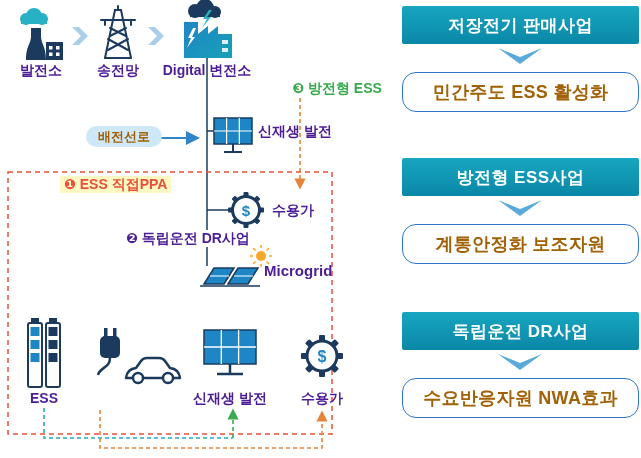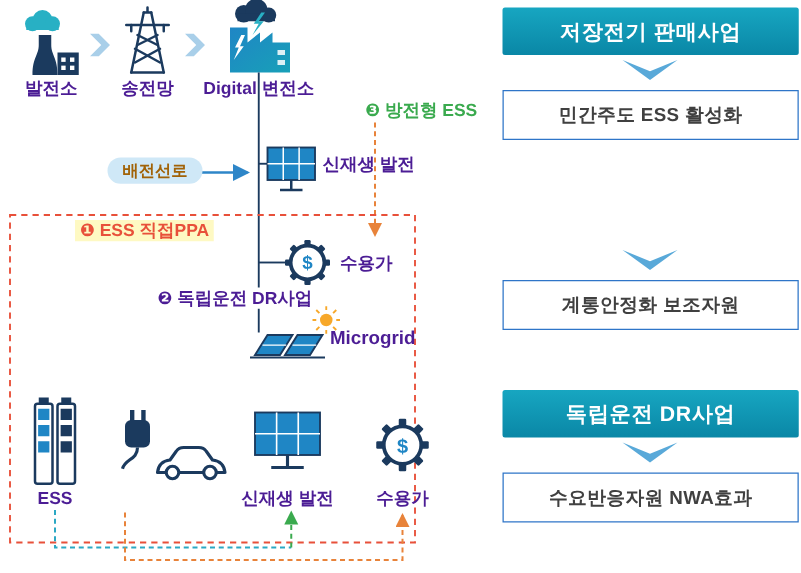--- a/index.html
+++ b/index.html
@@ -37,8 +37,8 @@
   }
   .rp-result{
     position:absolute;left:0;width:235px;height:38px;
-    background:#ffffff;border:1px solid #2e75c8;border-radius:0;
-    color:#404040;font-weight:700;font-size:15px;
+    background:#ffffff;border:1px solid #2e75c8;border-radius:14px;
+    color:#a16207;font-weight:700;font-size:18px;
     display:flex;align-items:center;justify-content:center;
     letter-spacing:0.3px;
   }

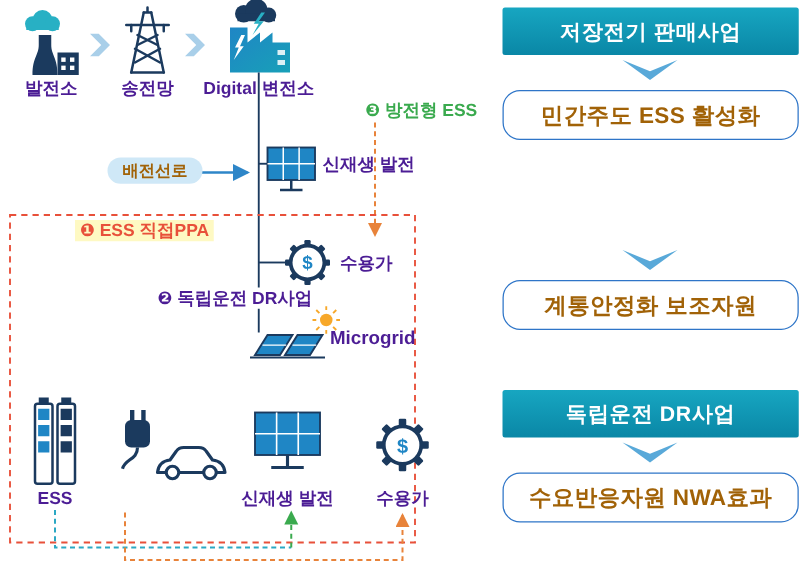--- a/index.html
+++ b/index.html
@@ -233,6 +233,7 @@
     </svg>
     <div class="rp-result g1r">민간주도 ESS 활성화</div>
 
+    <div class="rp-header g2h">방전형 ESS사업</div>
     <svg class="rp-chev g2c" width="46" height="18" viewBox="0 0 46 18">
       <polygon points="1,1 23,10 45,1 23,17" fill="#59a9d9"></polygon>
     </svg>

